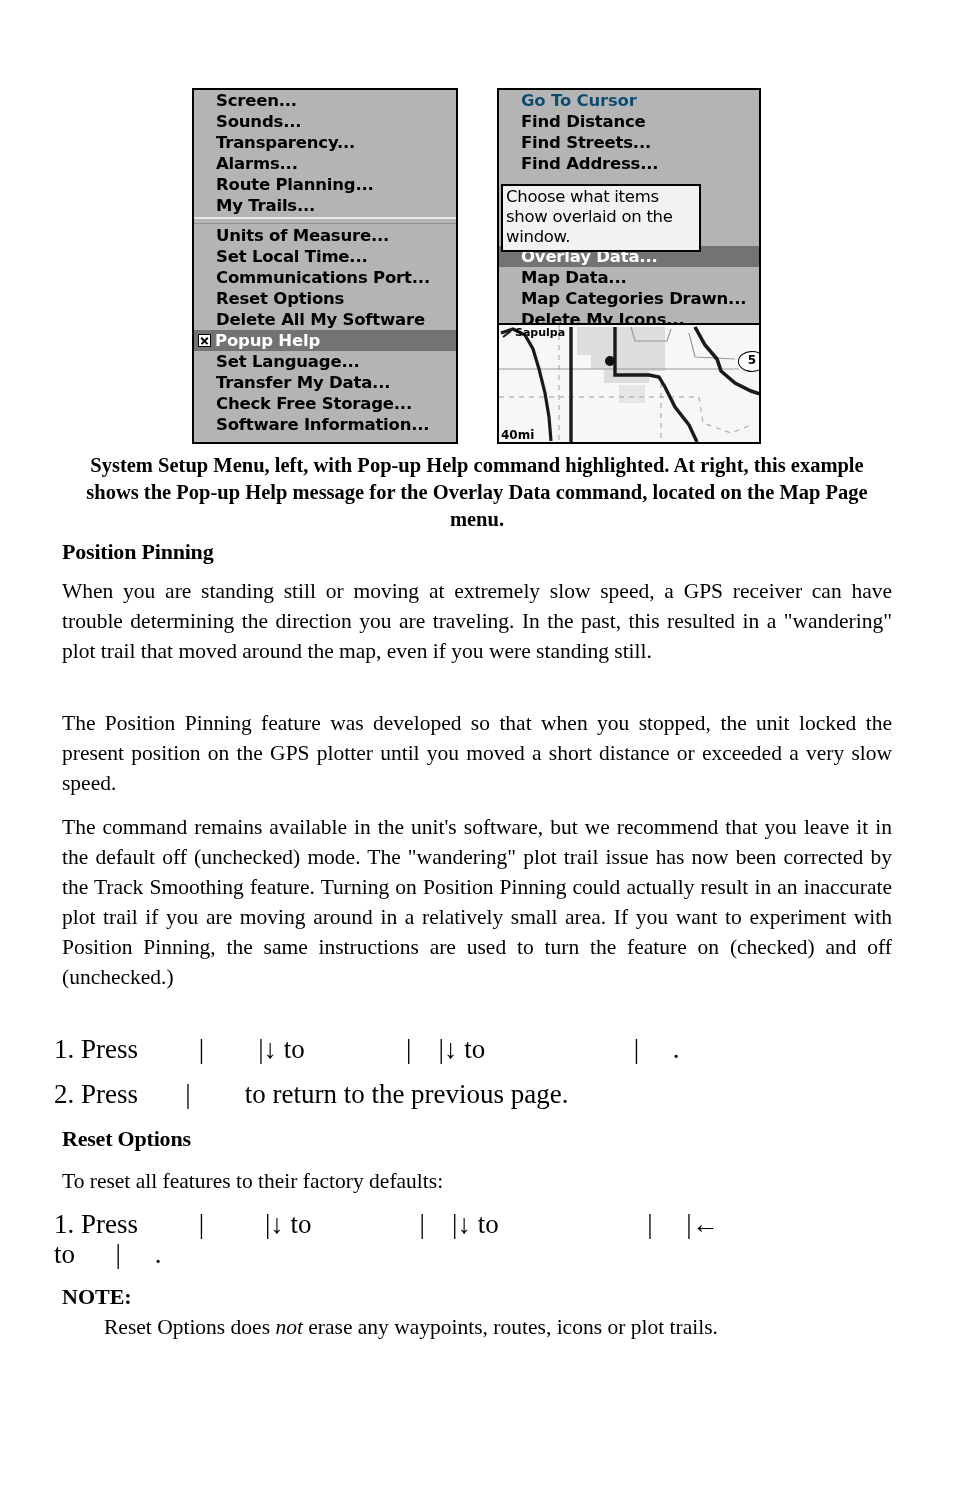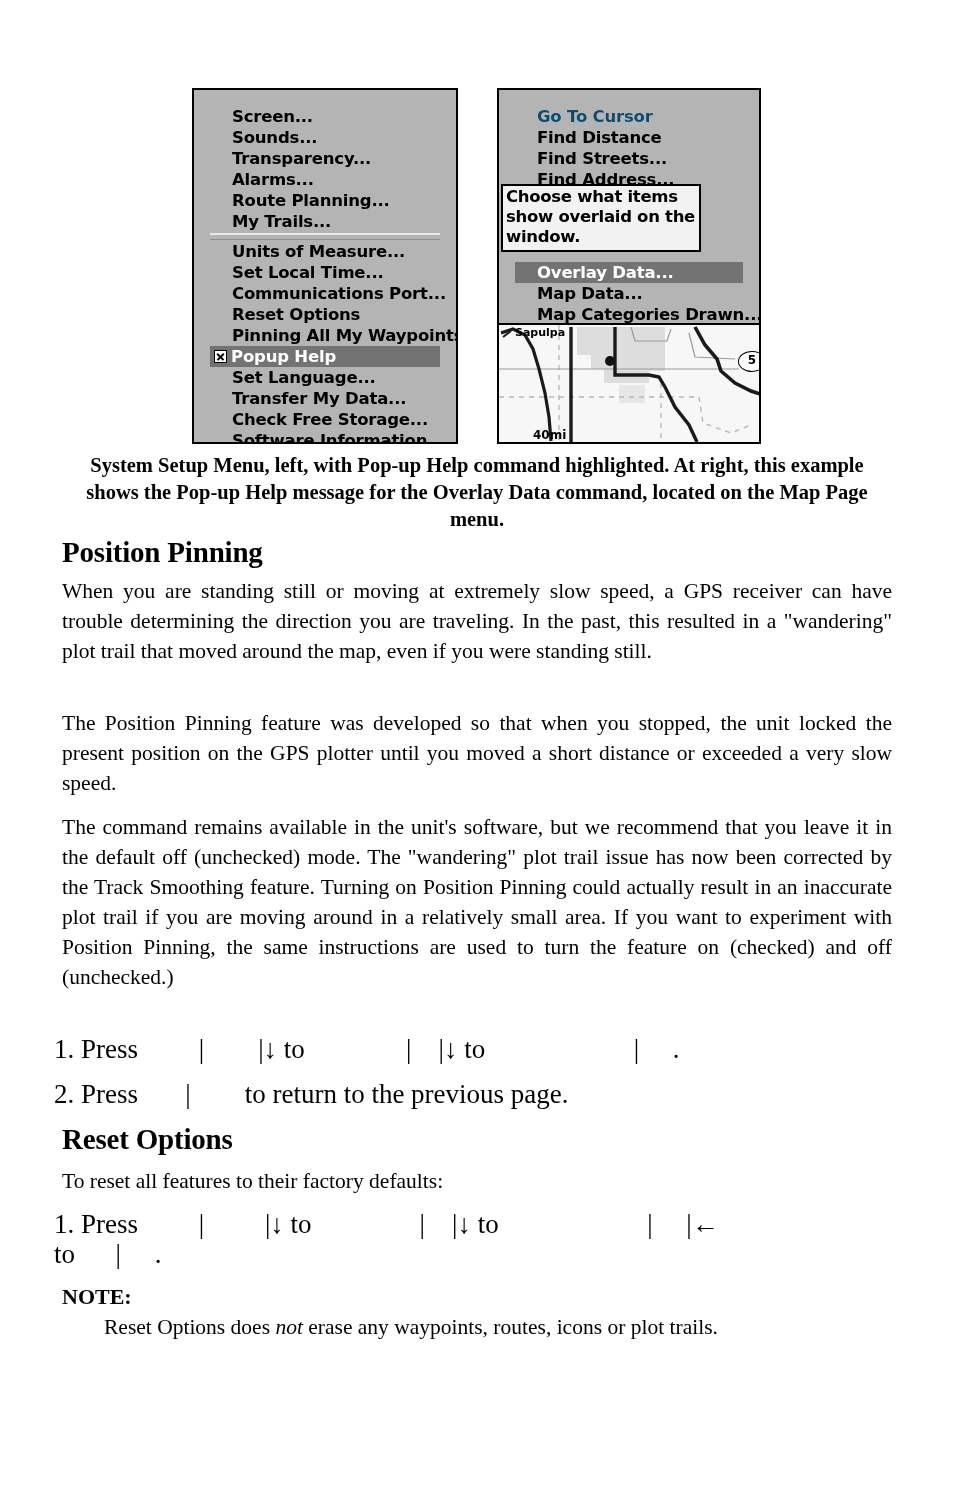--- a/index.html
+++ b/index.html
@@ -58,7 +58,7 @@
   .menu-list {
     list-style: none;
     margin: 0;
-    padding: 16px;
+    padding: 0;
   }
   .menu-item {
     font-size: 16.5px;

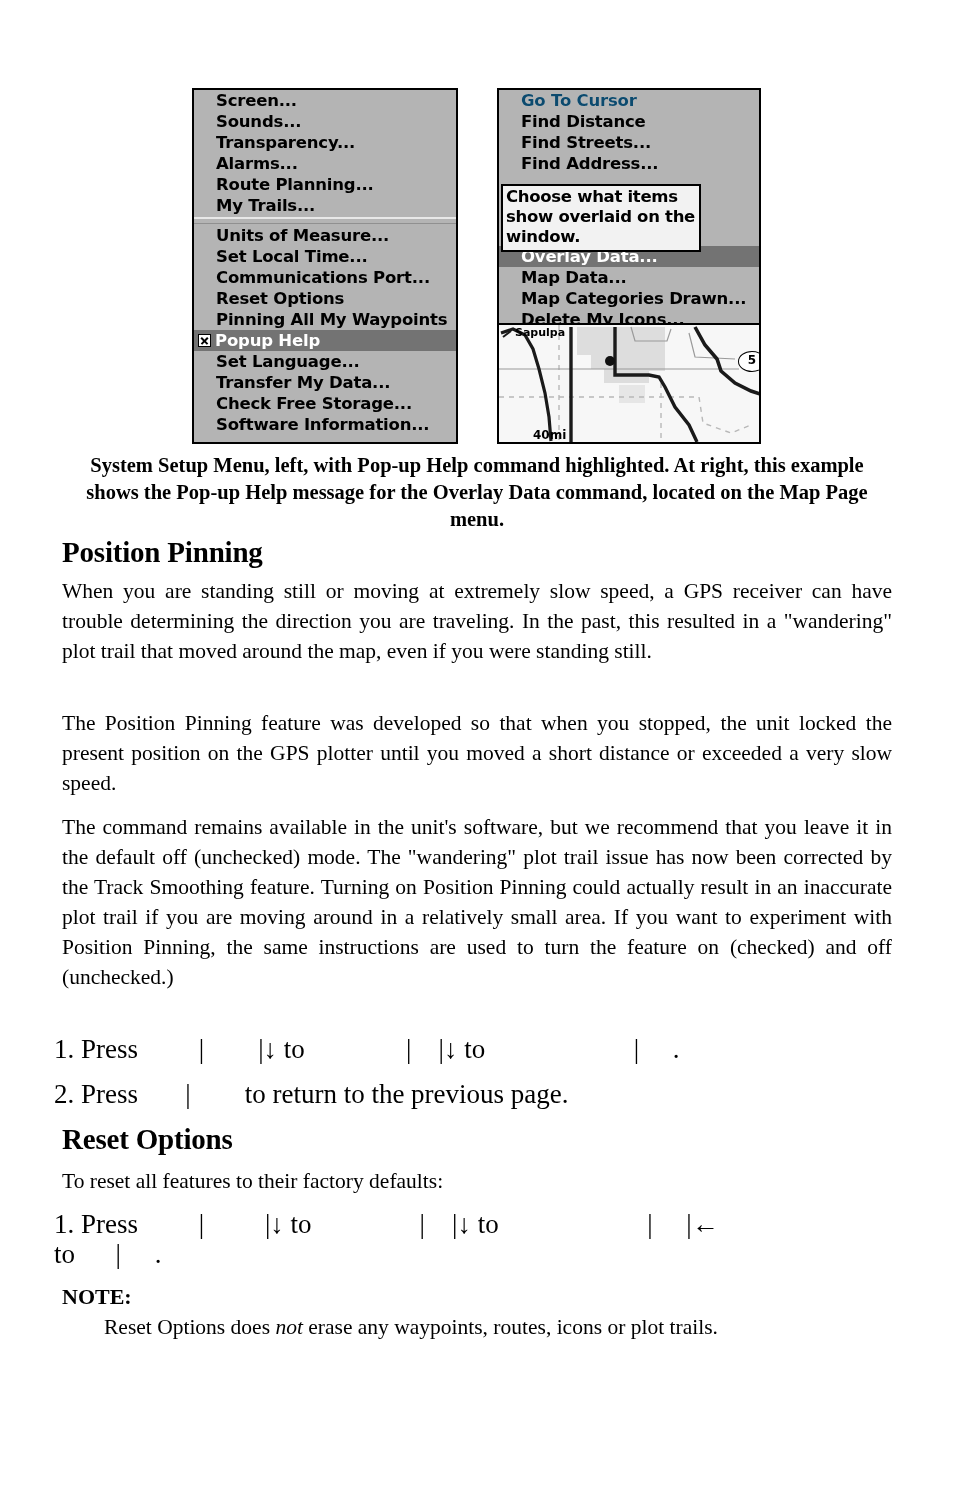--- a/index.html
+++ b/index.html
@@ -131,7 +131,7 @@
   }
   .help-line {
     font-size: 16.5px;
-    font-weight: bold;
+    font-weight: normal;
     line-height: 20px;
     white-space: nowrap;
     letter-spacing: -0.3px;

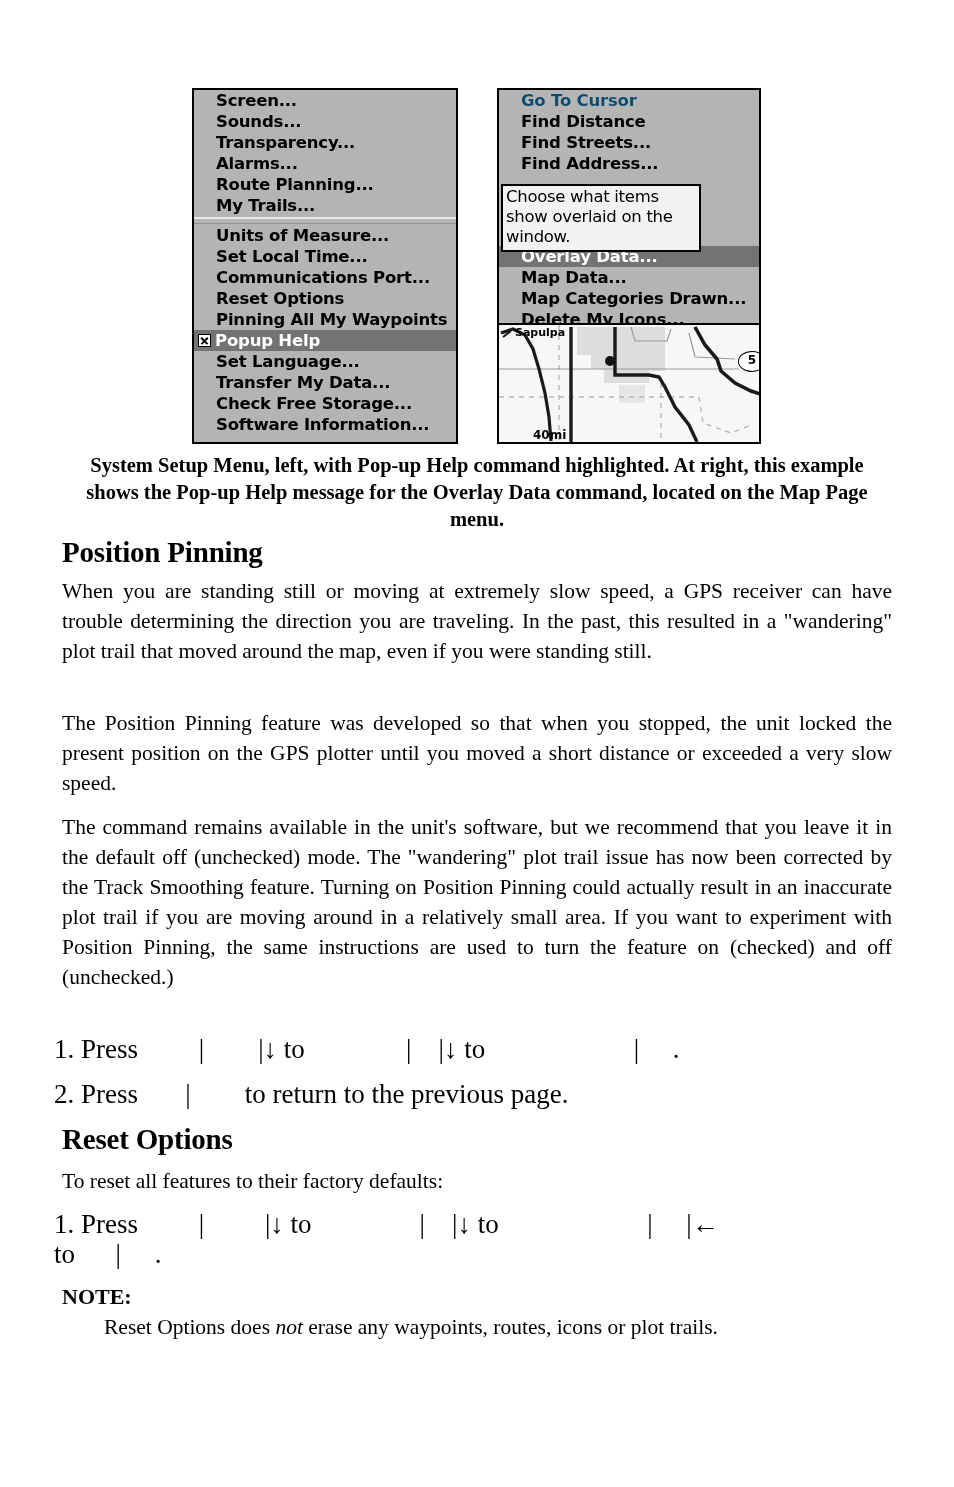--- a/index.html
+++ b/index.html
@@ -275,7 +275,7 @@
         <li class="menu-item">Set Local Time...</li>
         <li class="menu-item">Communications Port...</li>
         <li class="menu-item">Reset Options</li>
-        <li class="menu-item">Pinning All My Waypoints</li>
+        <li class="menu-item">Delete All My Software</li>
         <li class="menu-item selected">
           <span class="checkbox"></span>
           <span class="sel-label">Popup Help</span>

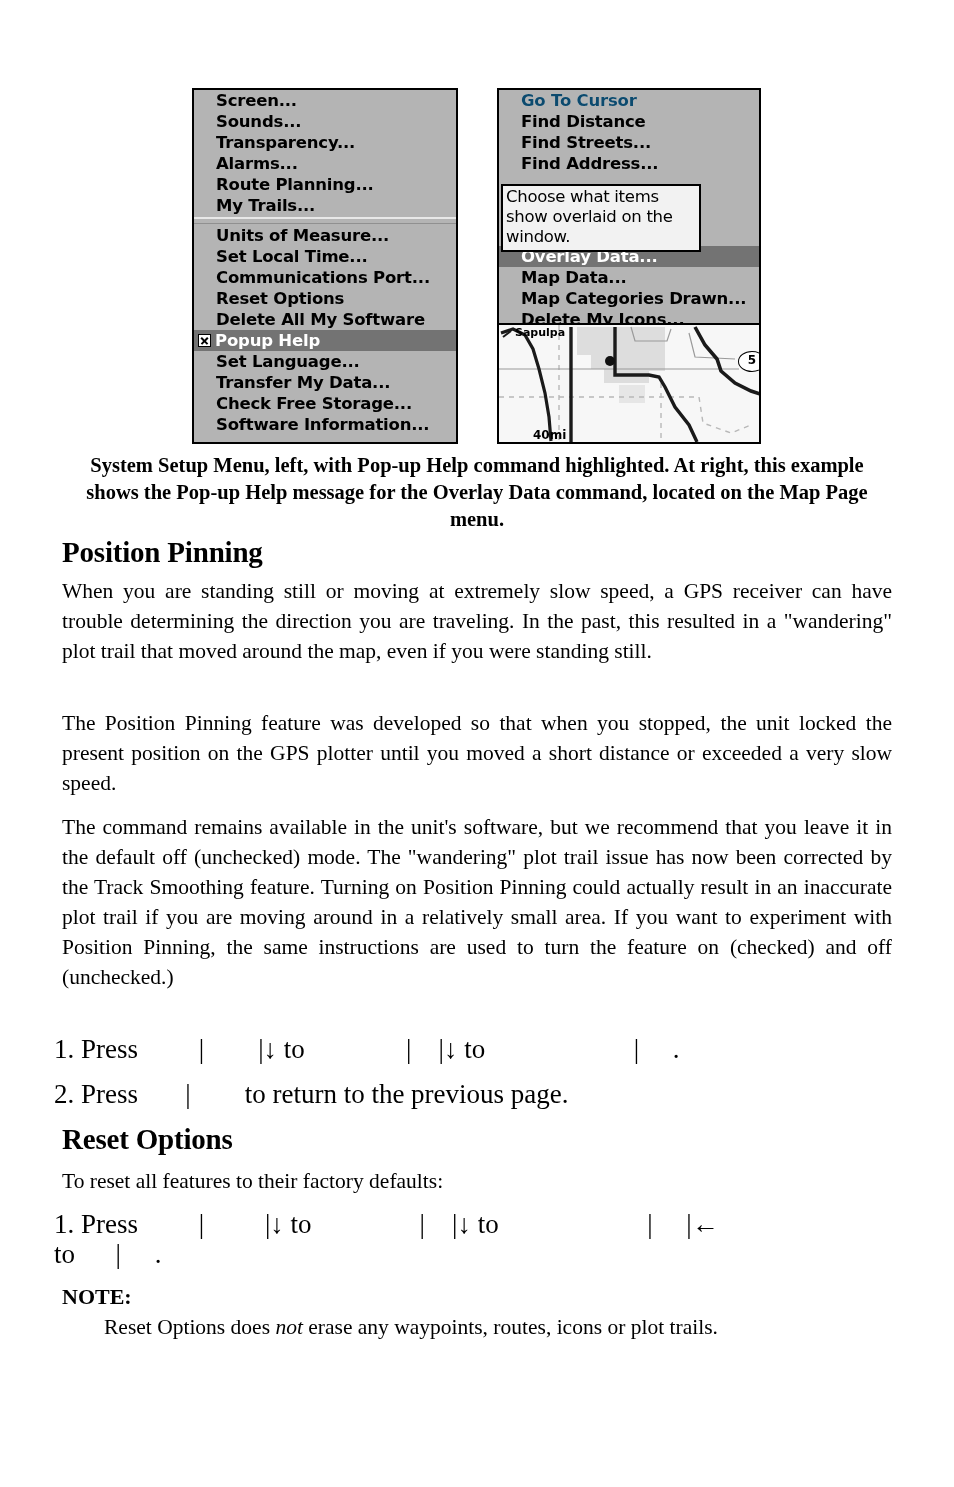--- a/index.html
+++ b/index.html
@@ -157,7 +157,7 @@
     white-space: nowrap;
   }
   #map-town-label { left: 16px; top: 1px; }
-  #map-scale-label { left: 2px; bottom: 0px; font-size: 12px; margin-left: 32px; }
+  #map-scale-label { left: 2px; bottom: 0px; font-size: 12px; }
   .hwy-shield {
     position: absolute;
     right: -7px;

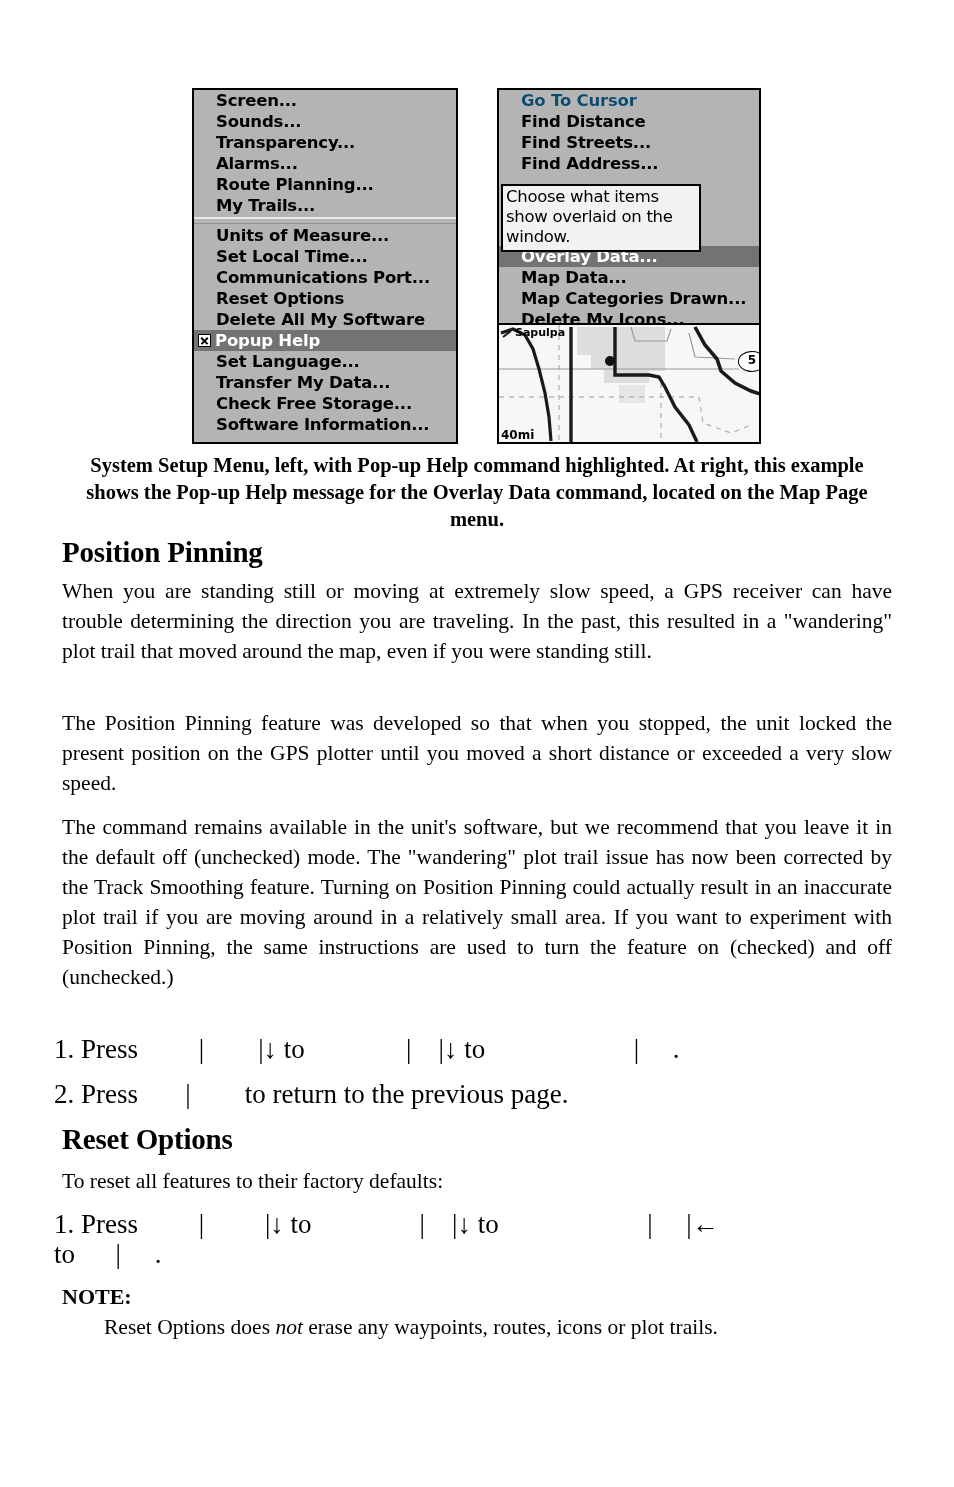--- a/index.html
+++ b/index.html
@@ -199,7 +199,7 @@
     position: absolute;
     left: 62px;
     margin: 0;
-    font-size: 29px;
+    font-size: 22px;
     font-weight: bold;
     line-height: 34px;
     letter-spacing: -0.2px;

